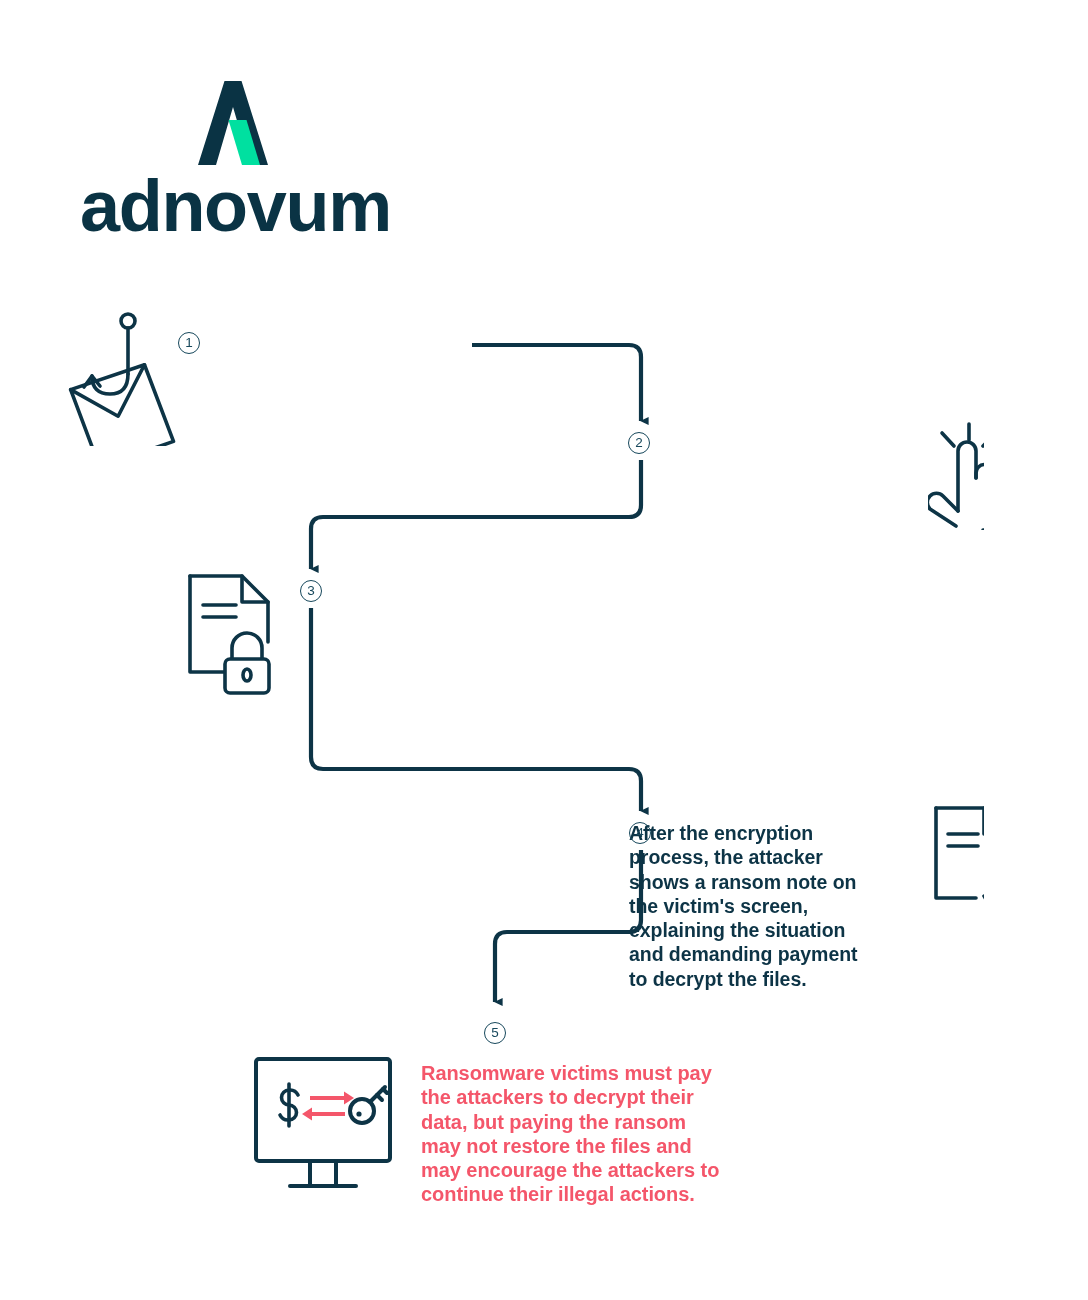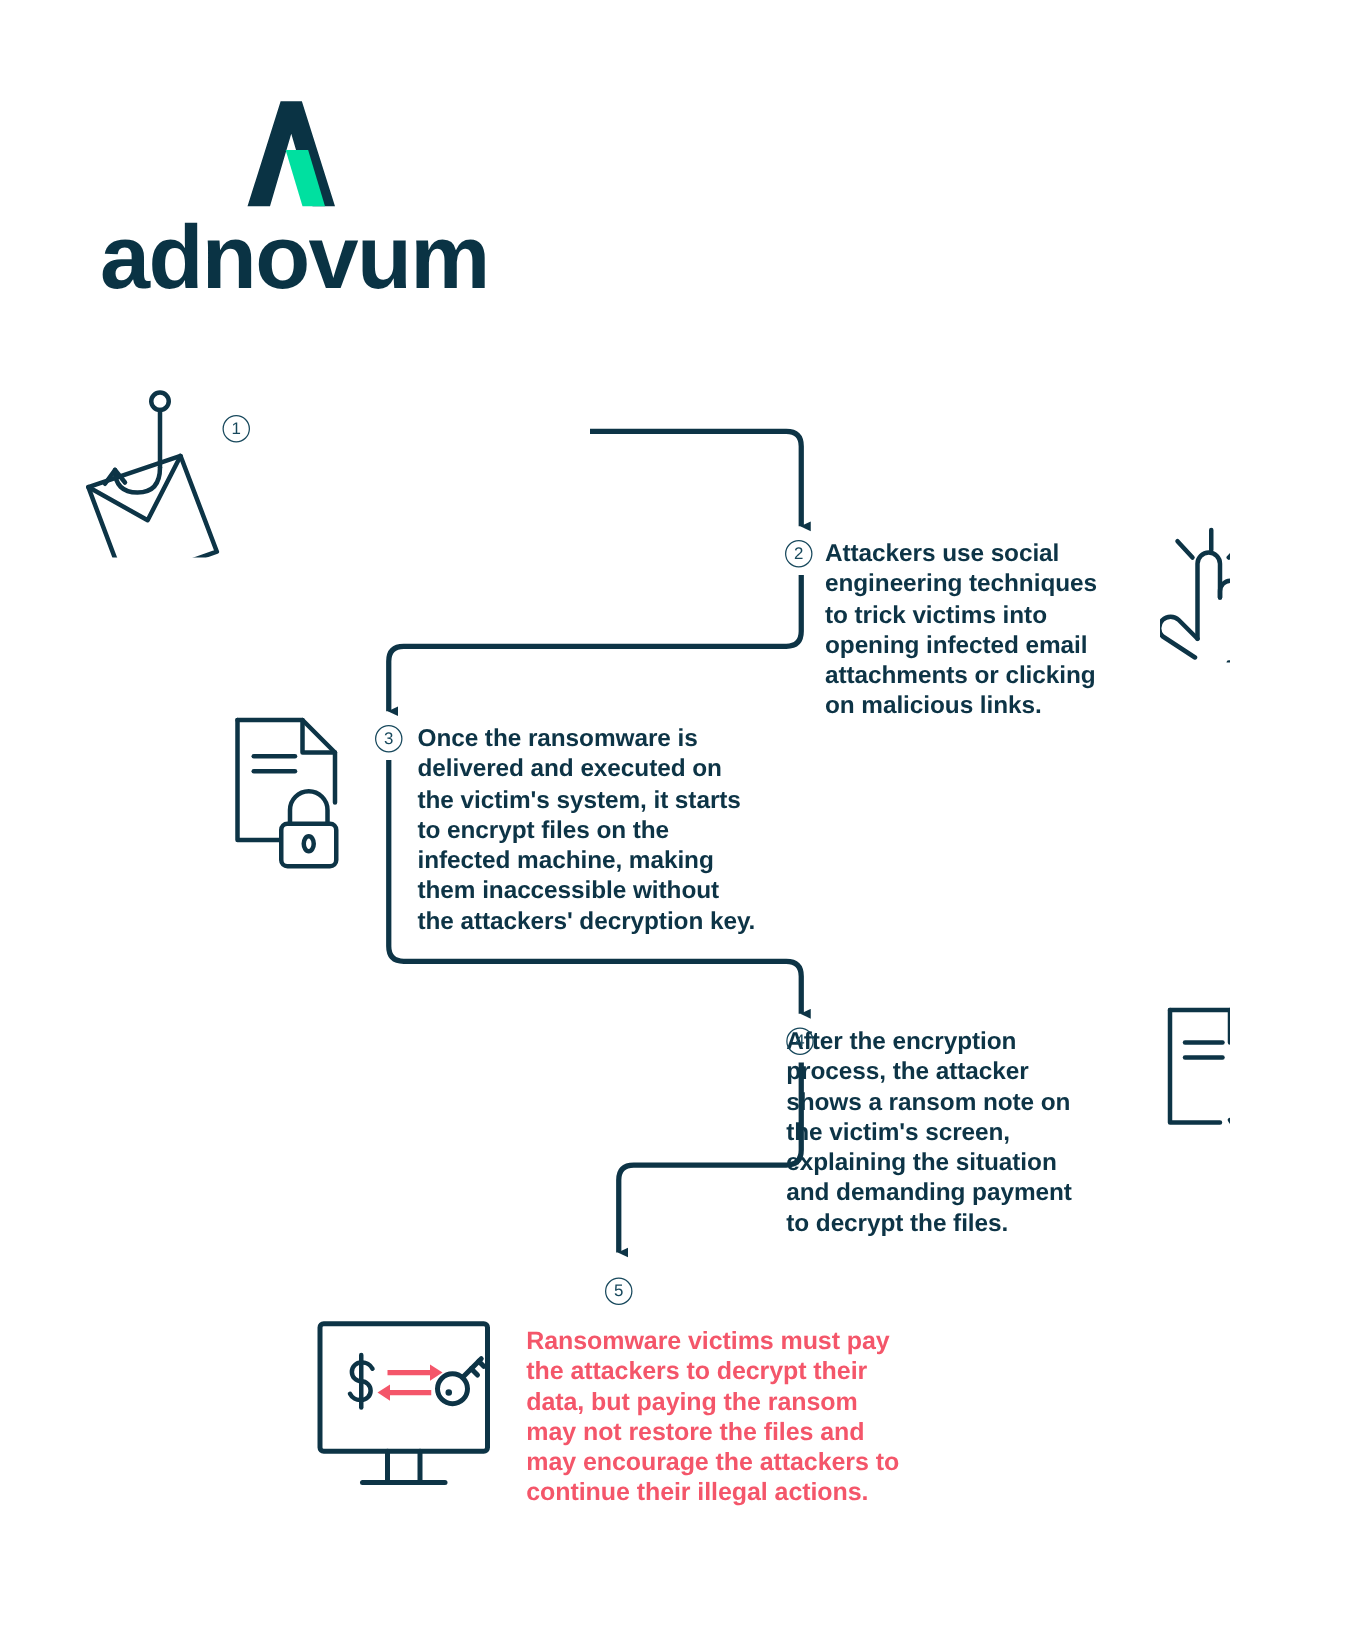--- a/index.html
+++ b/index.html
@@ -264,12 +264,6 @@
 
   <div class="step" id="step2">
     <span class="num">2</span>
-    <span class="body">Attackers use social
-engineering techniques
-to trick victims into
-opening infected email
-attachments or clicking
-on malicious links.</span>
   </div>
 
   <div class="step" id="step3">

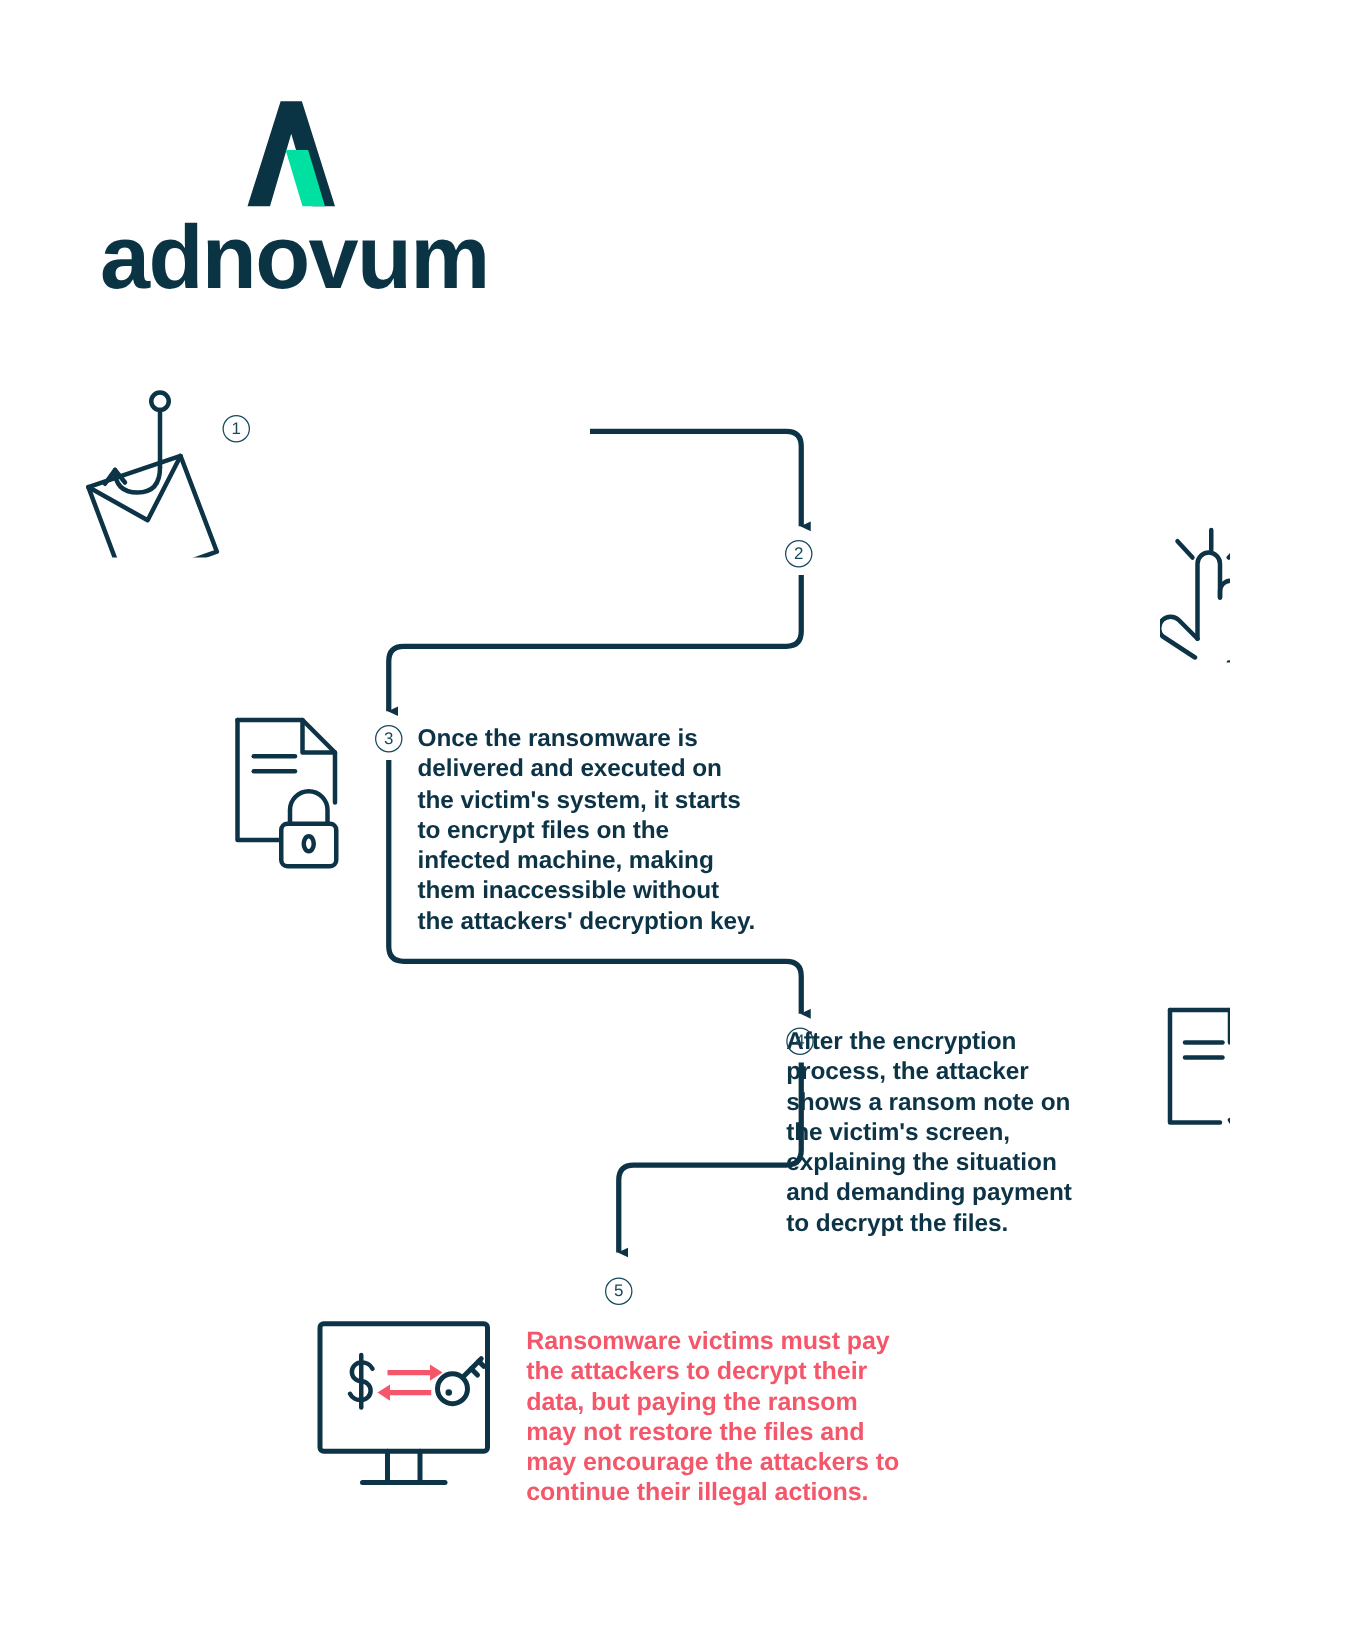--- a/index.html
+++ b/index.html
@@ -268,13 +268,6 @@
 
   <div class="step" id="step3">
     <span class="num">3</span>
-    <span class="body">Once the ransomware is
-delivered and executed on
-the victim's system, it starts
-to encrypt files on the
-infected machine, making
-them inaccessible without
-the attackers' decryption key.</span>
   </div>
 
   <div class="step" id="step4">

